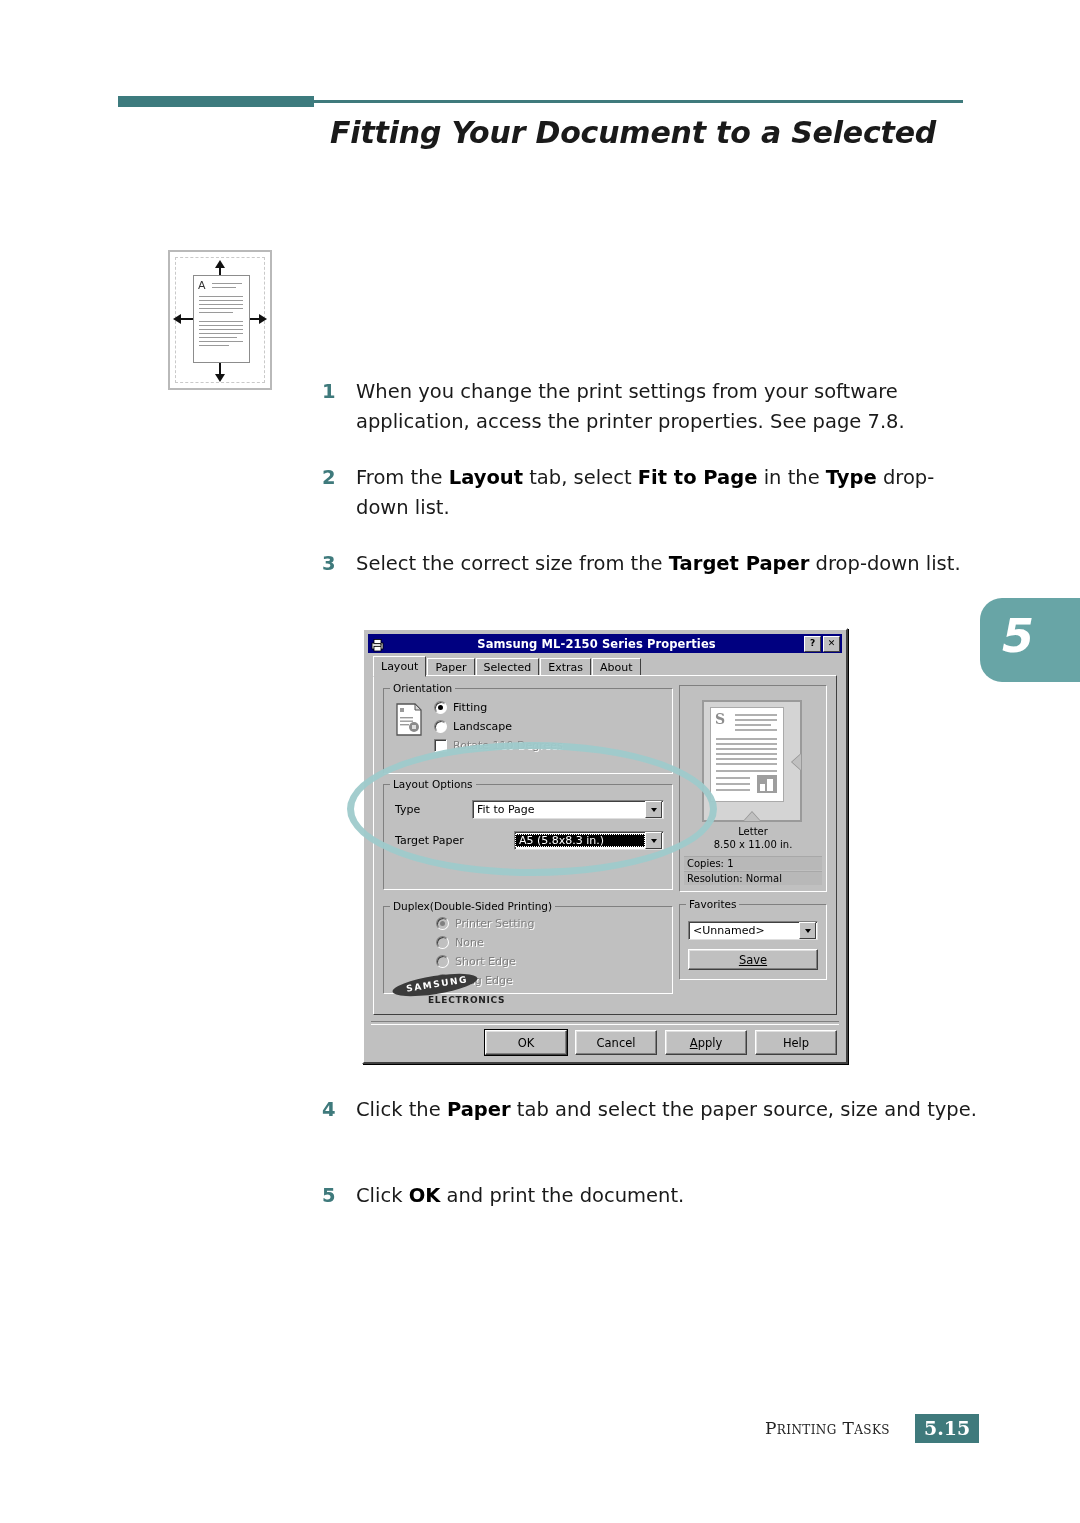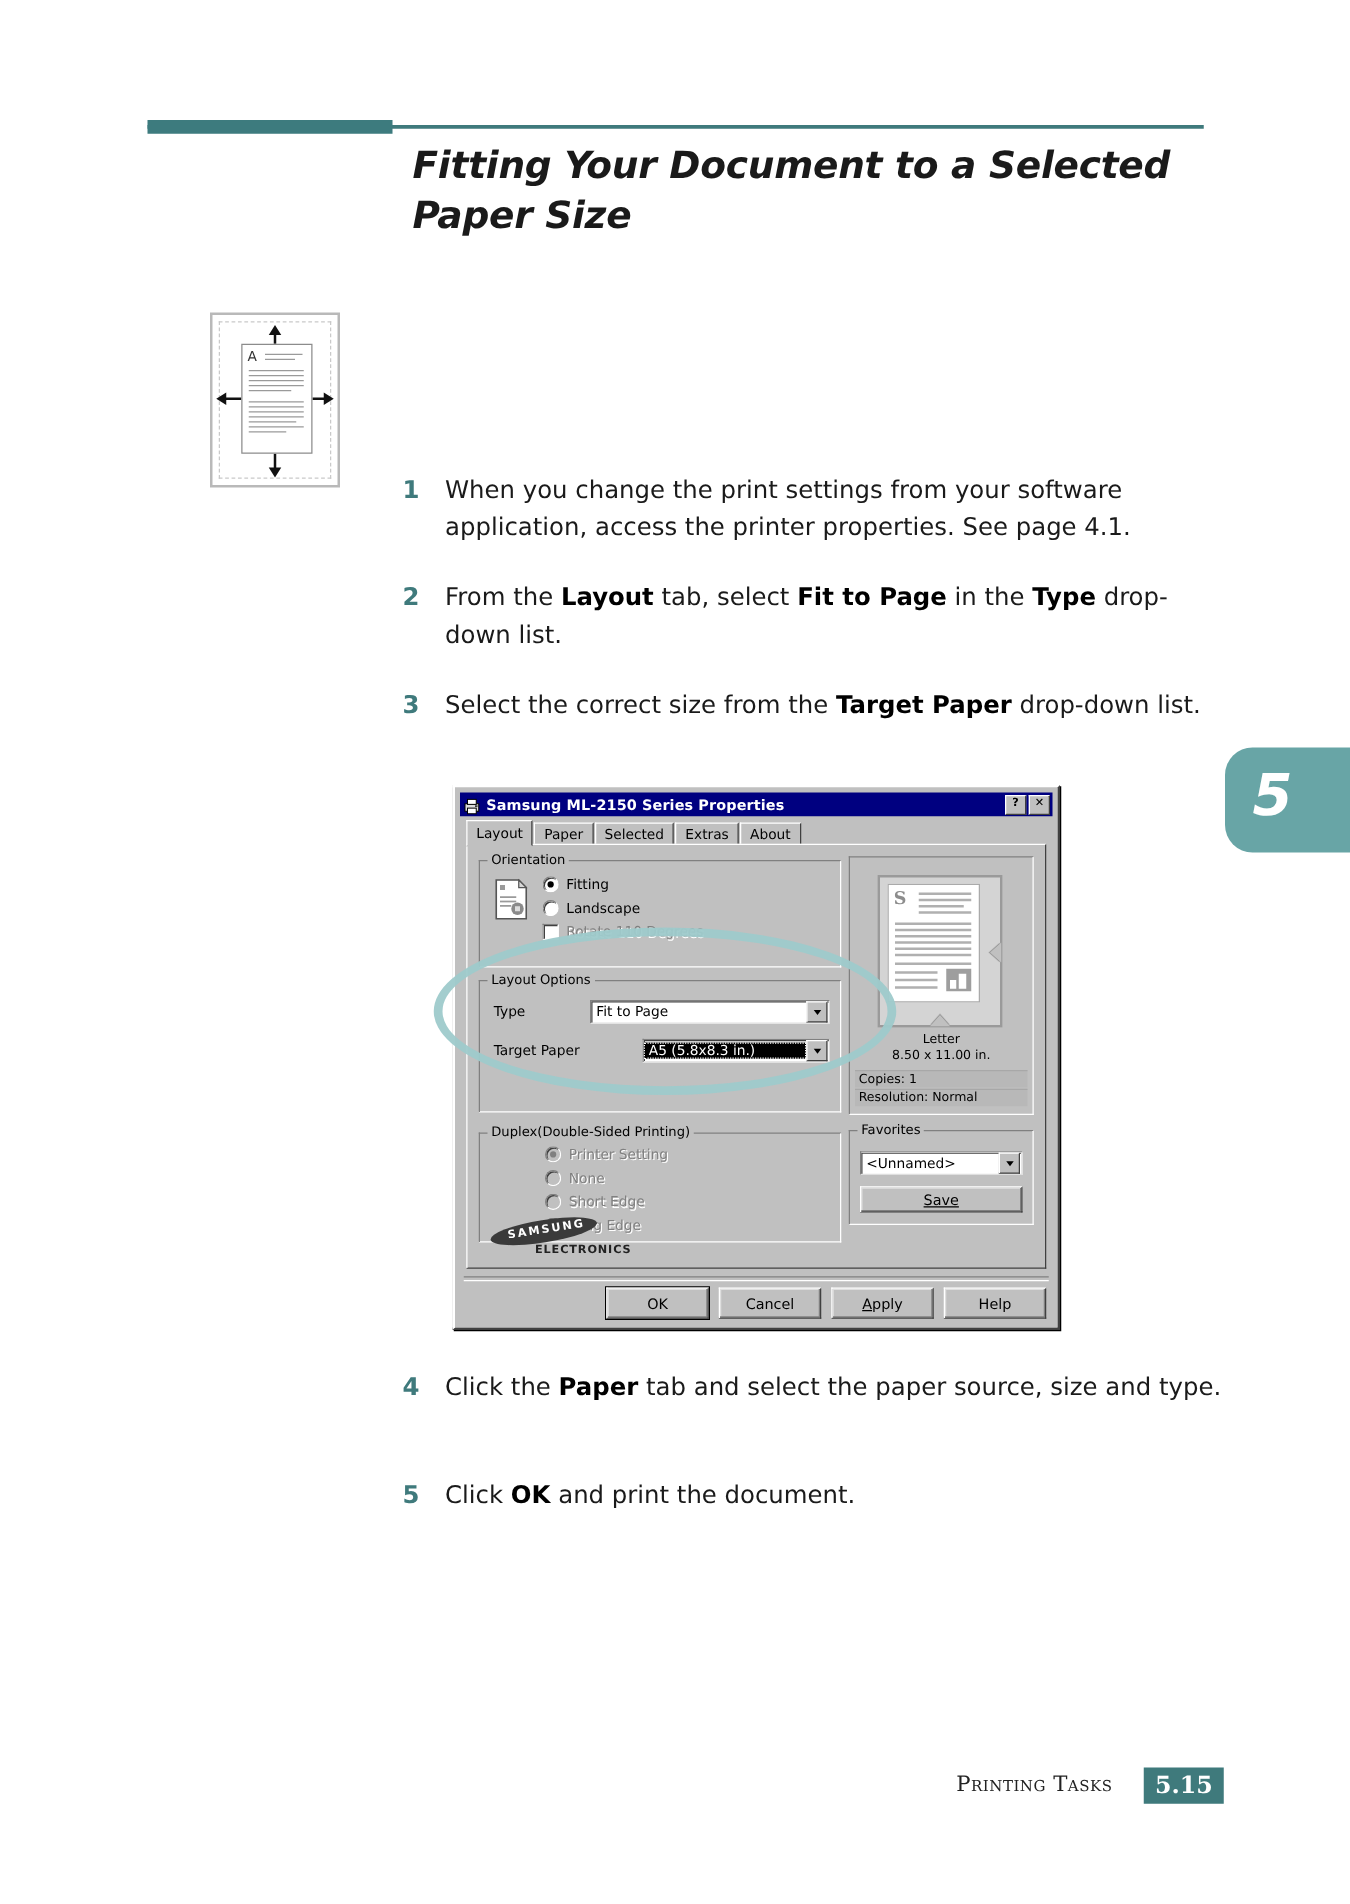--- a/index.html
+++ b/index.html
@@ -200,7 +200,6 @@
 
   <div class="title">
     <div>Fitting Your Document to a Selected</div>
-    <div>Paper Size</div>
   </div>
 
   <div class="illus">

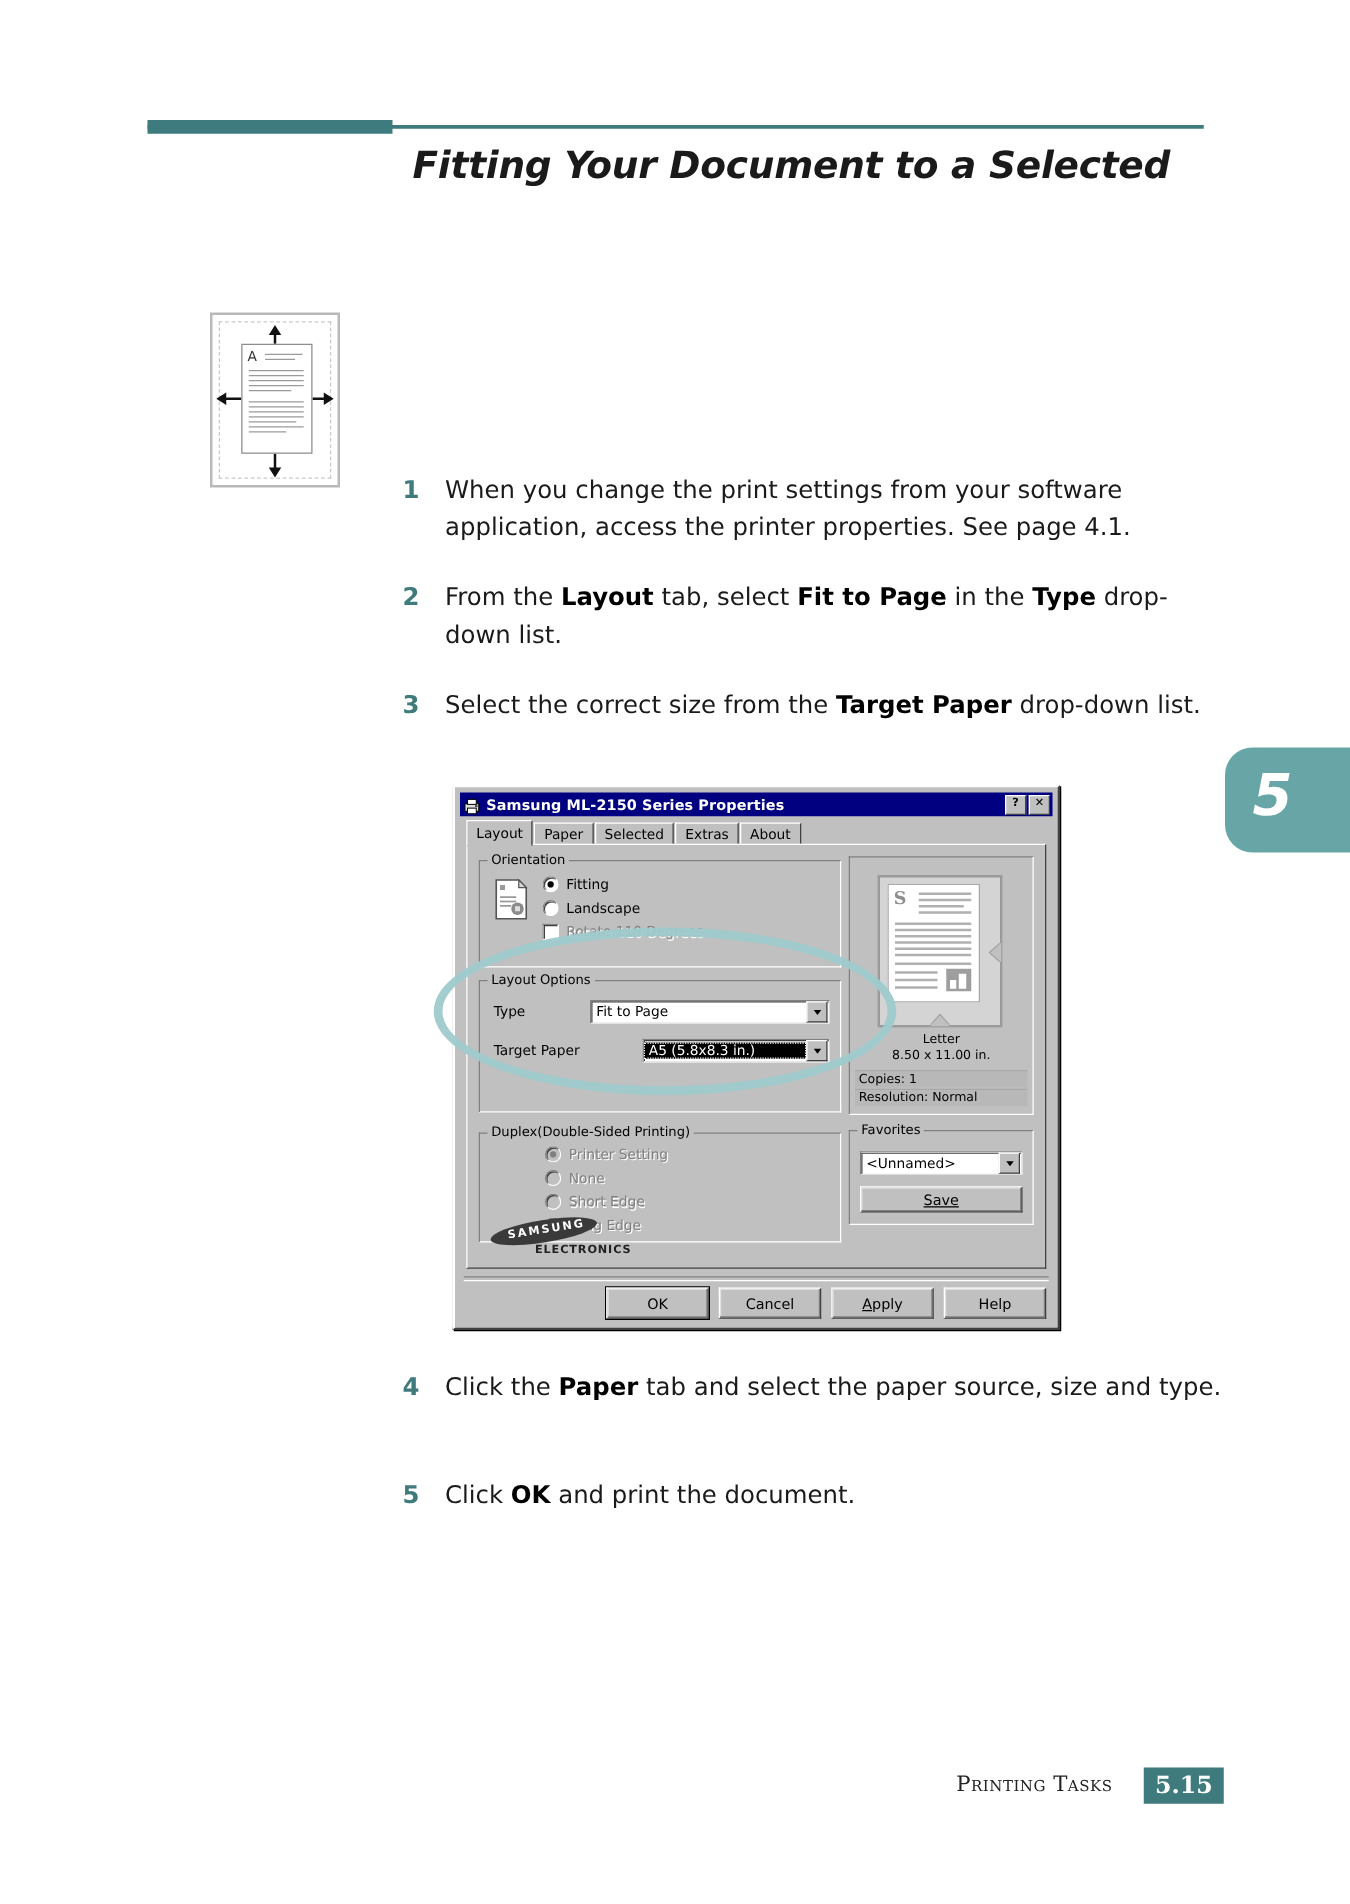--- a/index.html
+++ b/index.html
@@ -240,7 +240,7 @@
 
   <div class="step" id="step1">
     <span class="num">1</span>
-    <span class="txt">When you change the print settings from your software application, access the printer properties. See page 4.1.</span>
+    <span class="txt">When you change the print settings from your software application, access the printer properties. See page 7.8.</span>
   </div>
   <div class="step" id="step2">
     <span class="num">2</span>

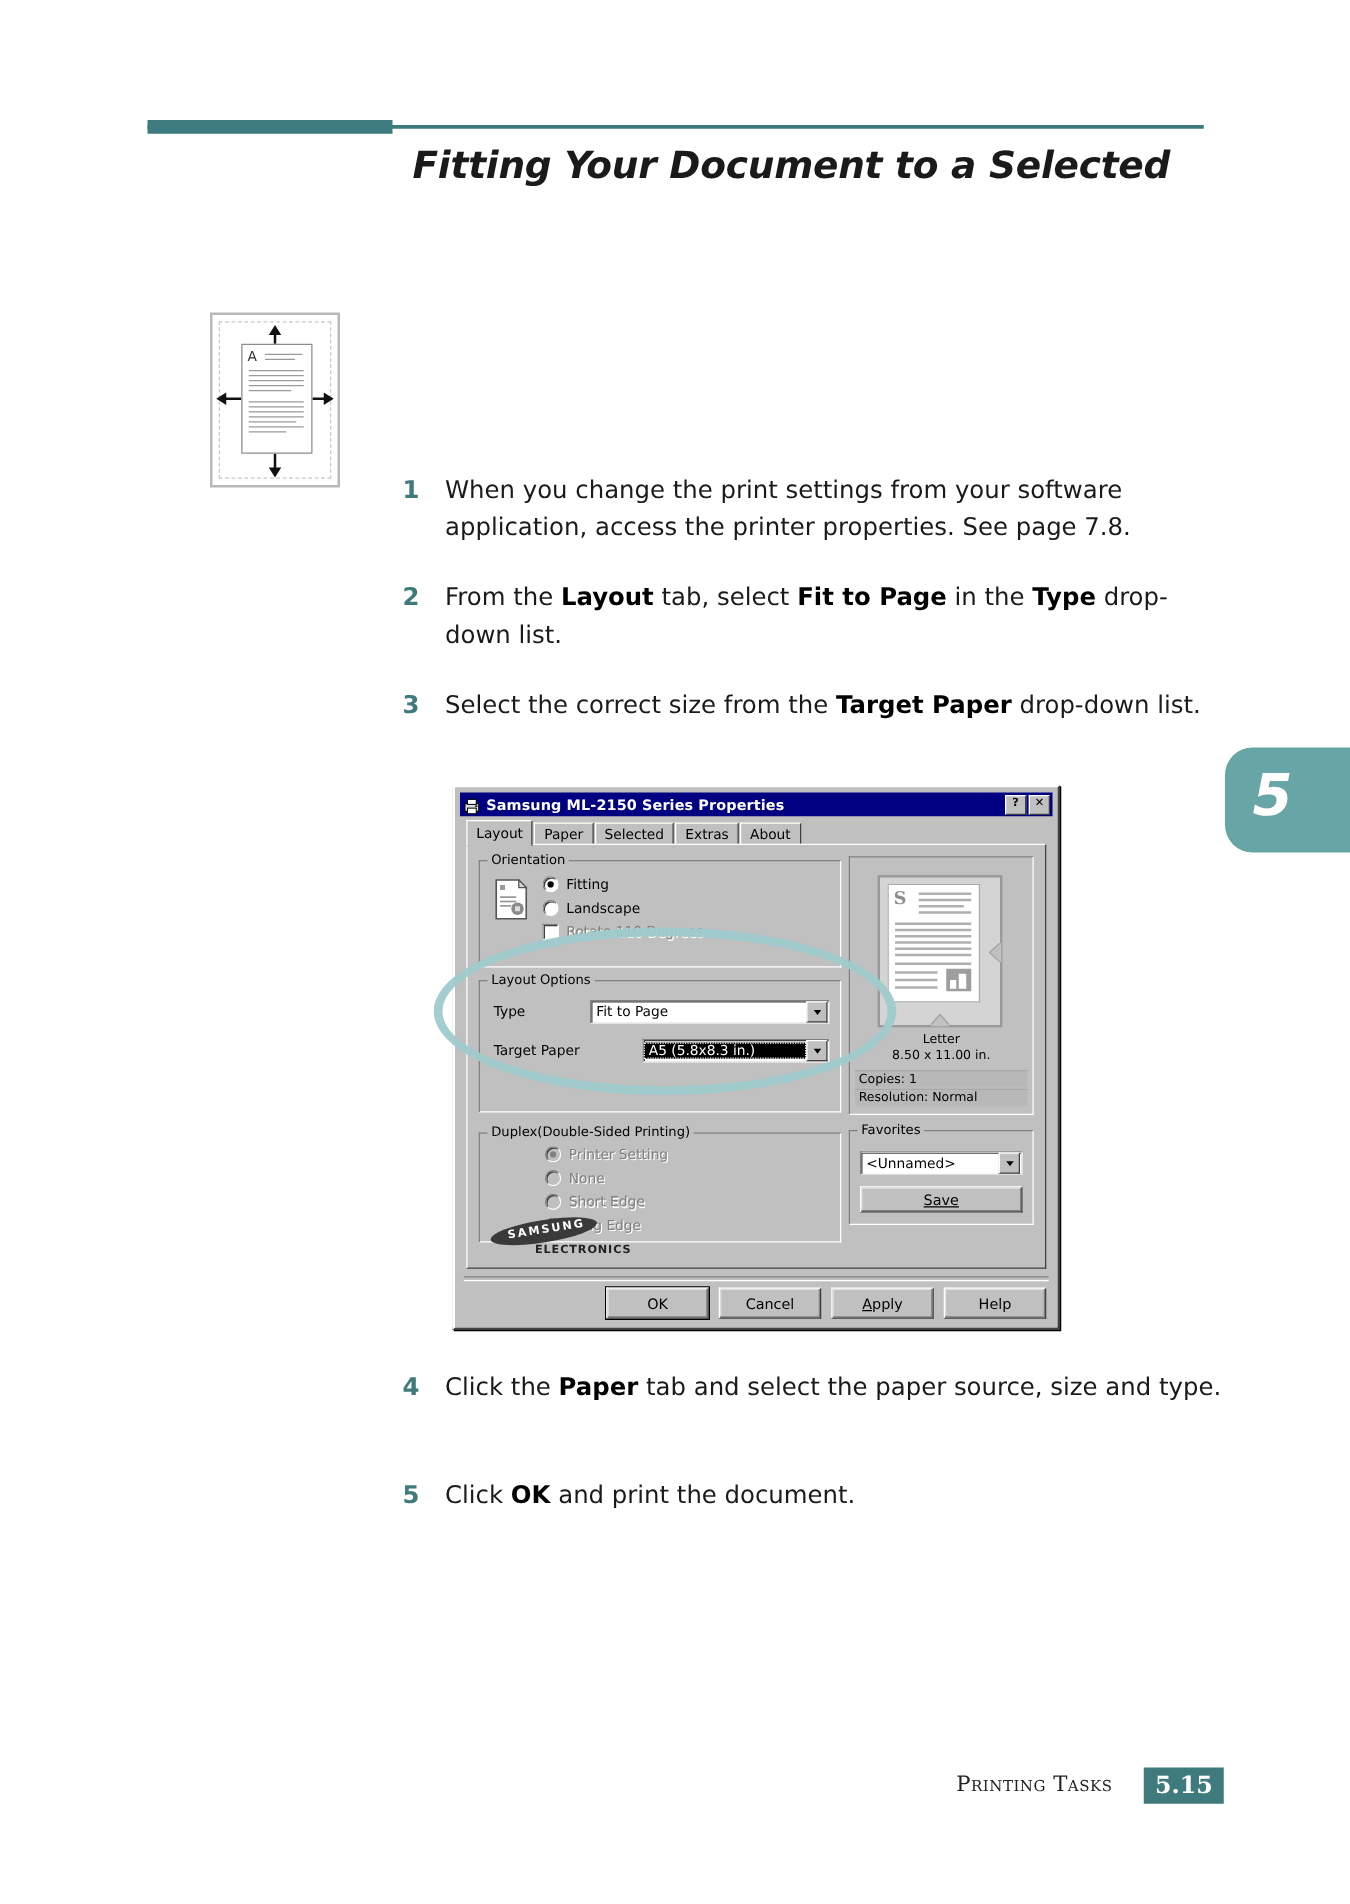--- a/index.html
+++ b/index.html
@@ -85,7 +85,7 @@
     background:#000080;display:flex;align-items:center;padding:0 2px;
   }
   .titlebar .tb-icon{width:15px;height:14px;margin-right:4px;flex:0 0 auto;position:relative;}
-  .titlebar .tb-text{color:#fff;font-size:11.5px;font-weight:bold;flex:1;white-space:nowrap;letter-spacing:0.1px;}
+  .titlebar .tb-text{color:#fff;font-size:11.5px;font-weight:bold;flex:1;white-space:nowrap;letter-spacing:0.1px;text-align:center;}
   .tb-btns{display:flex;gap:2px;}
   .tb-btn{
     width:15px;height:14px;background:#c0c0c0;

